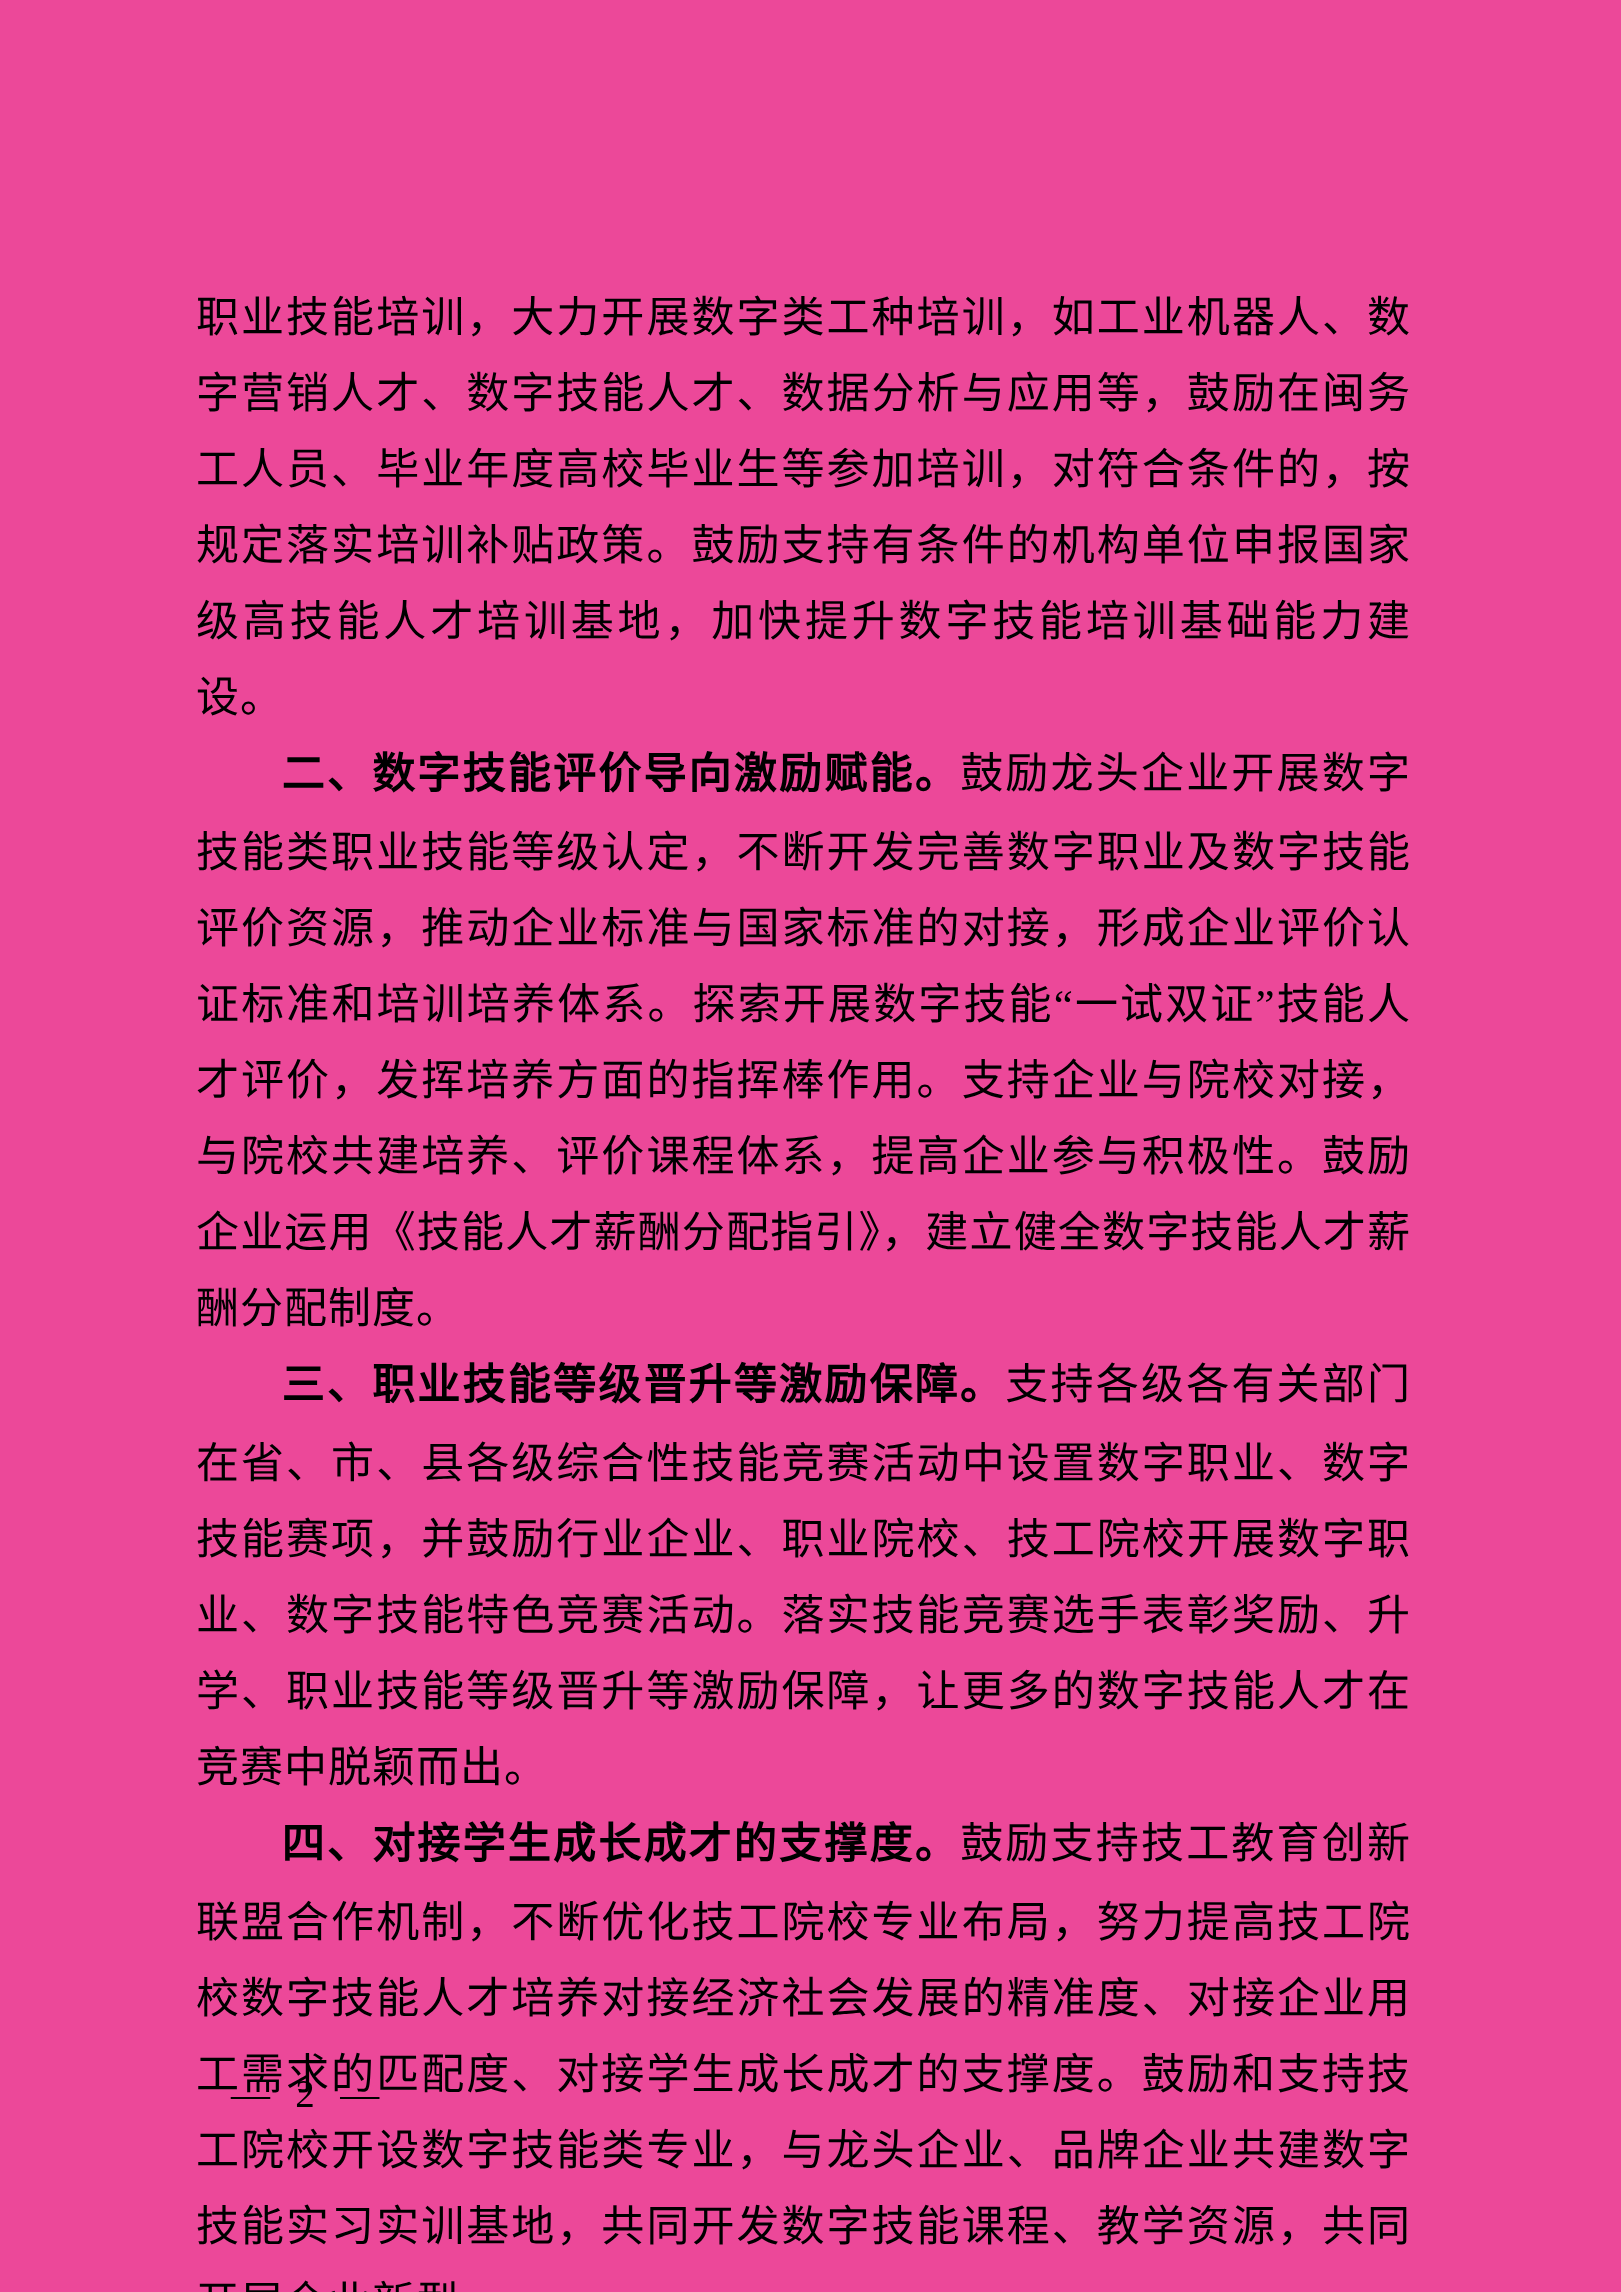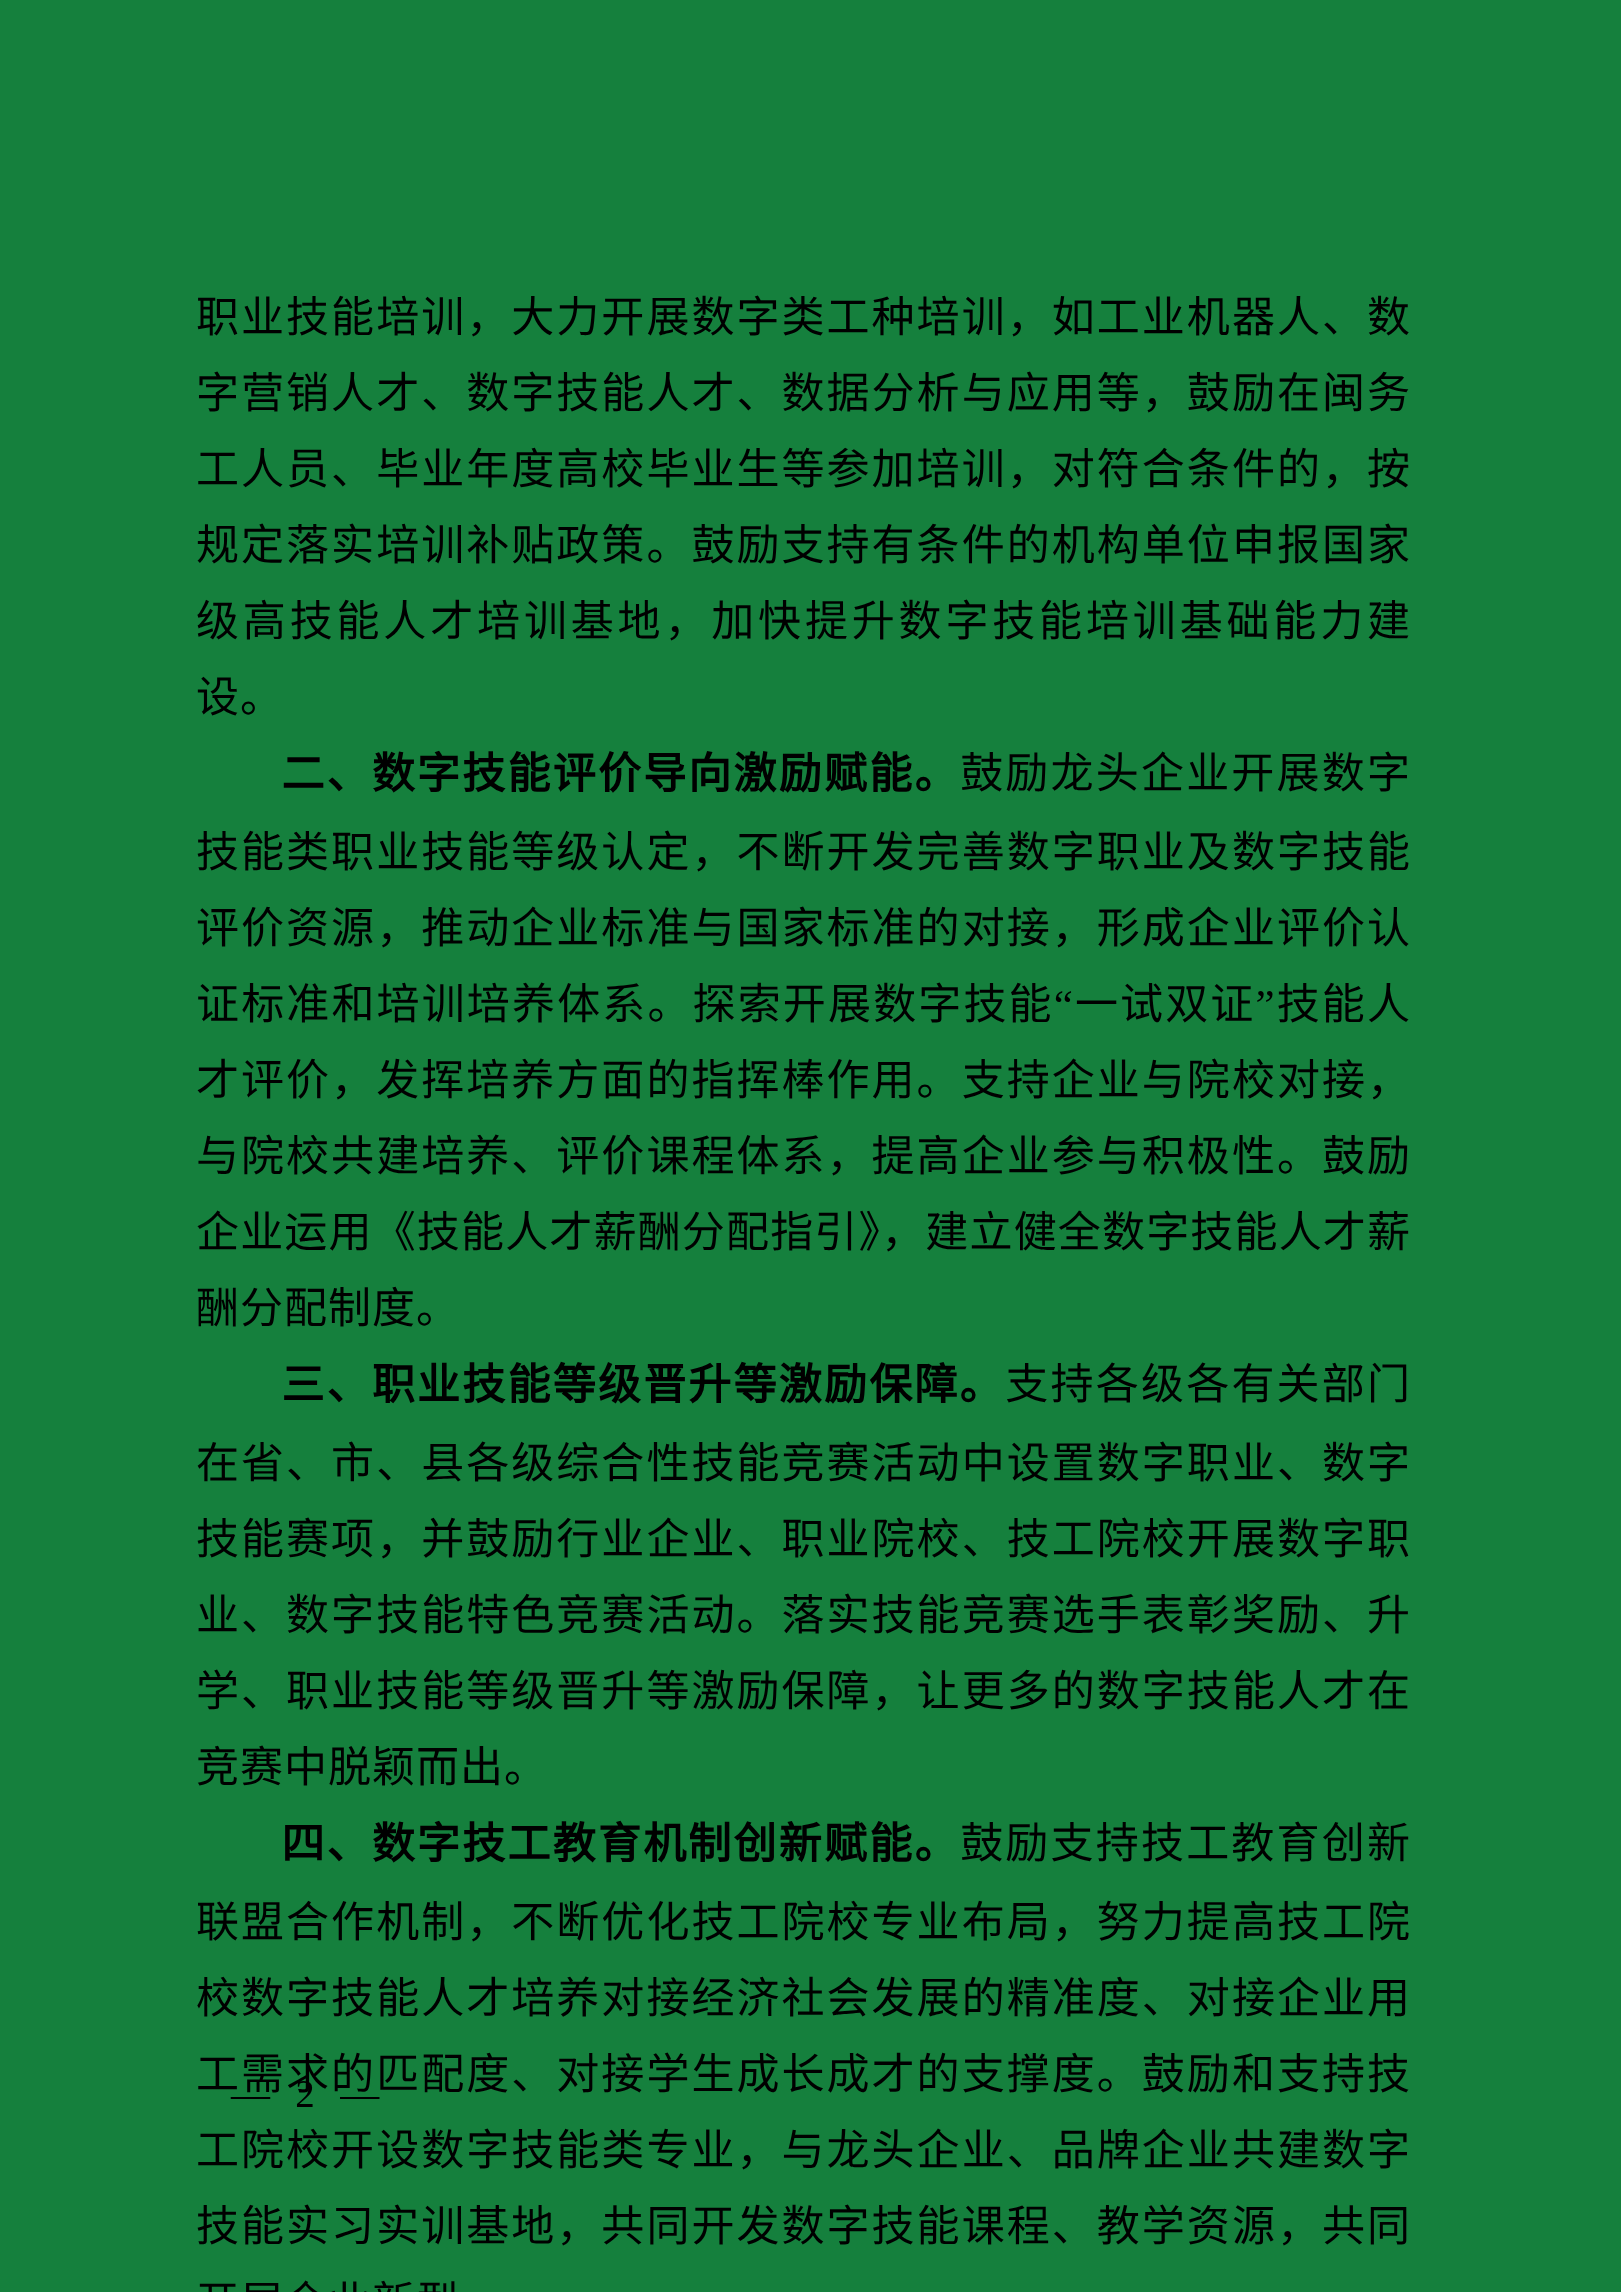--- a/index.html
+++ b/index.html
@@ -11,7 +11,7 @@
     position: relative;
     width: 1621px;
     height: 2293px;
-    background: #15803d;
+    background: #ec4899;
     overflow: hidden;
     color: #000000;
     font-family: "Liberation Serif", serif;

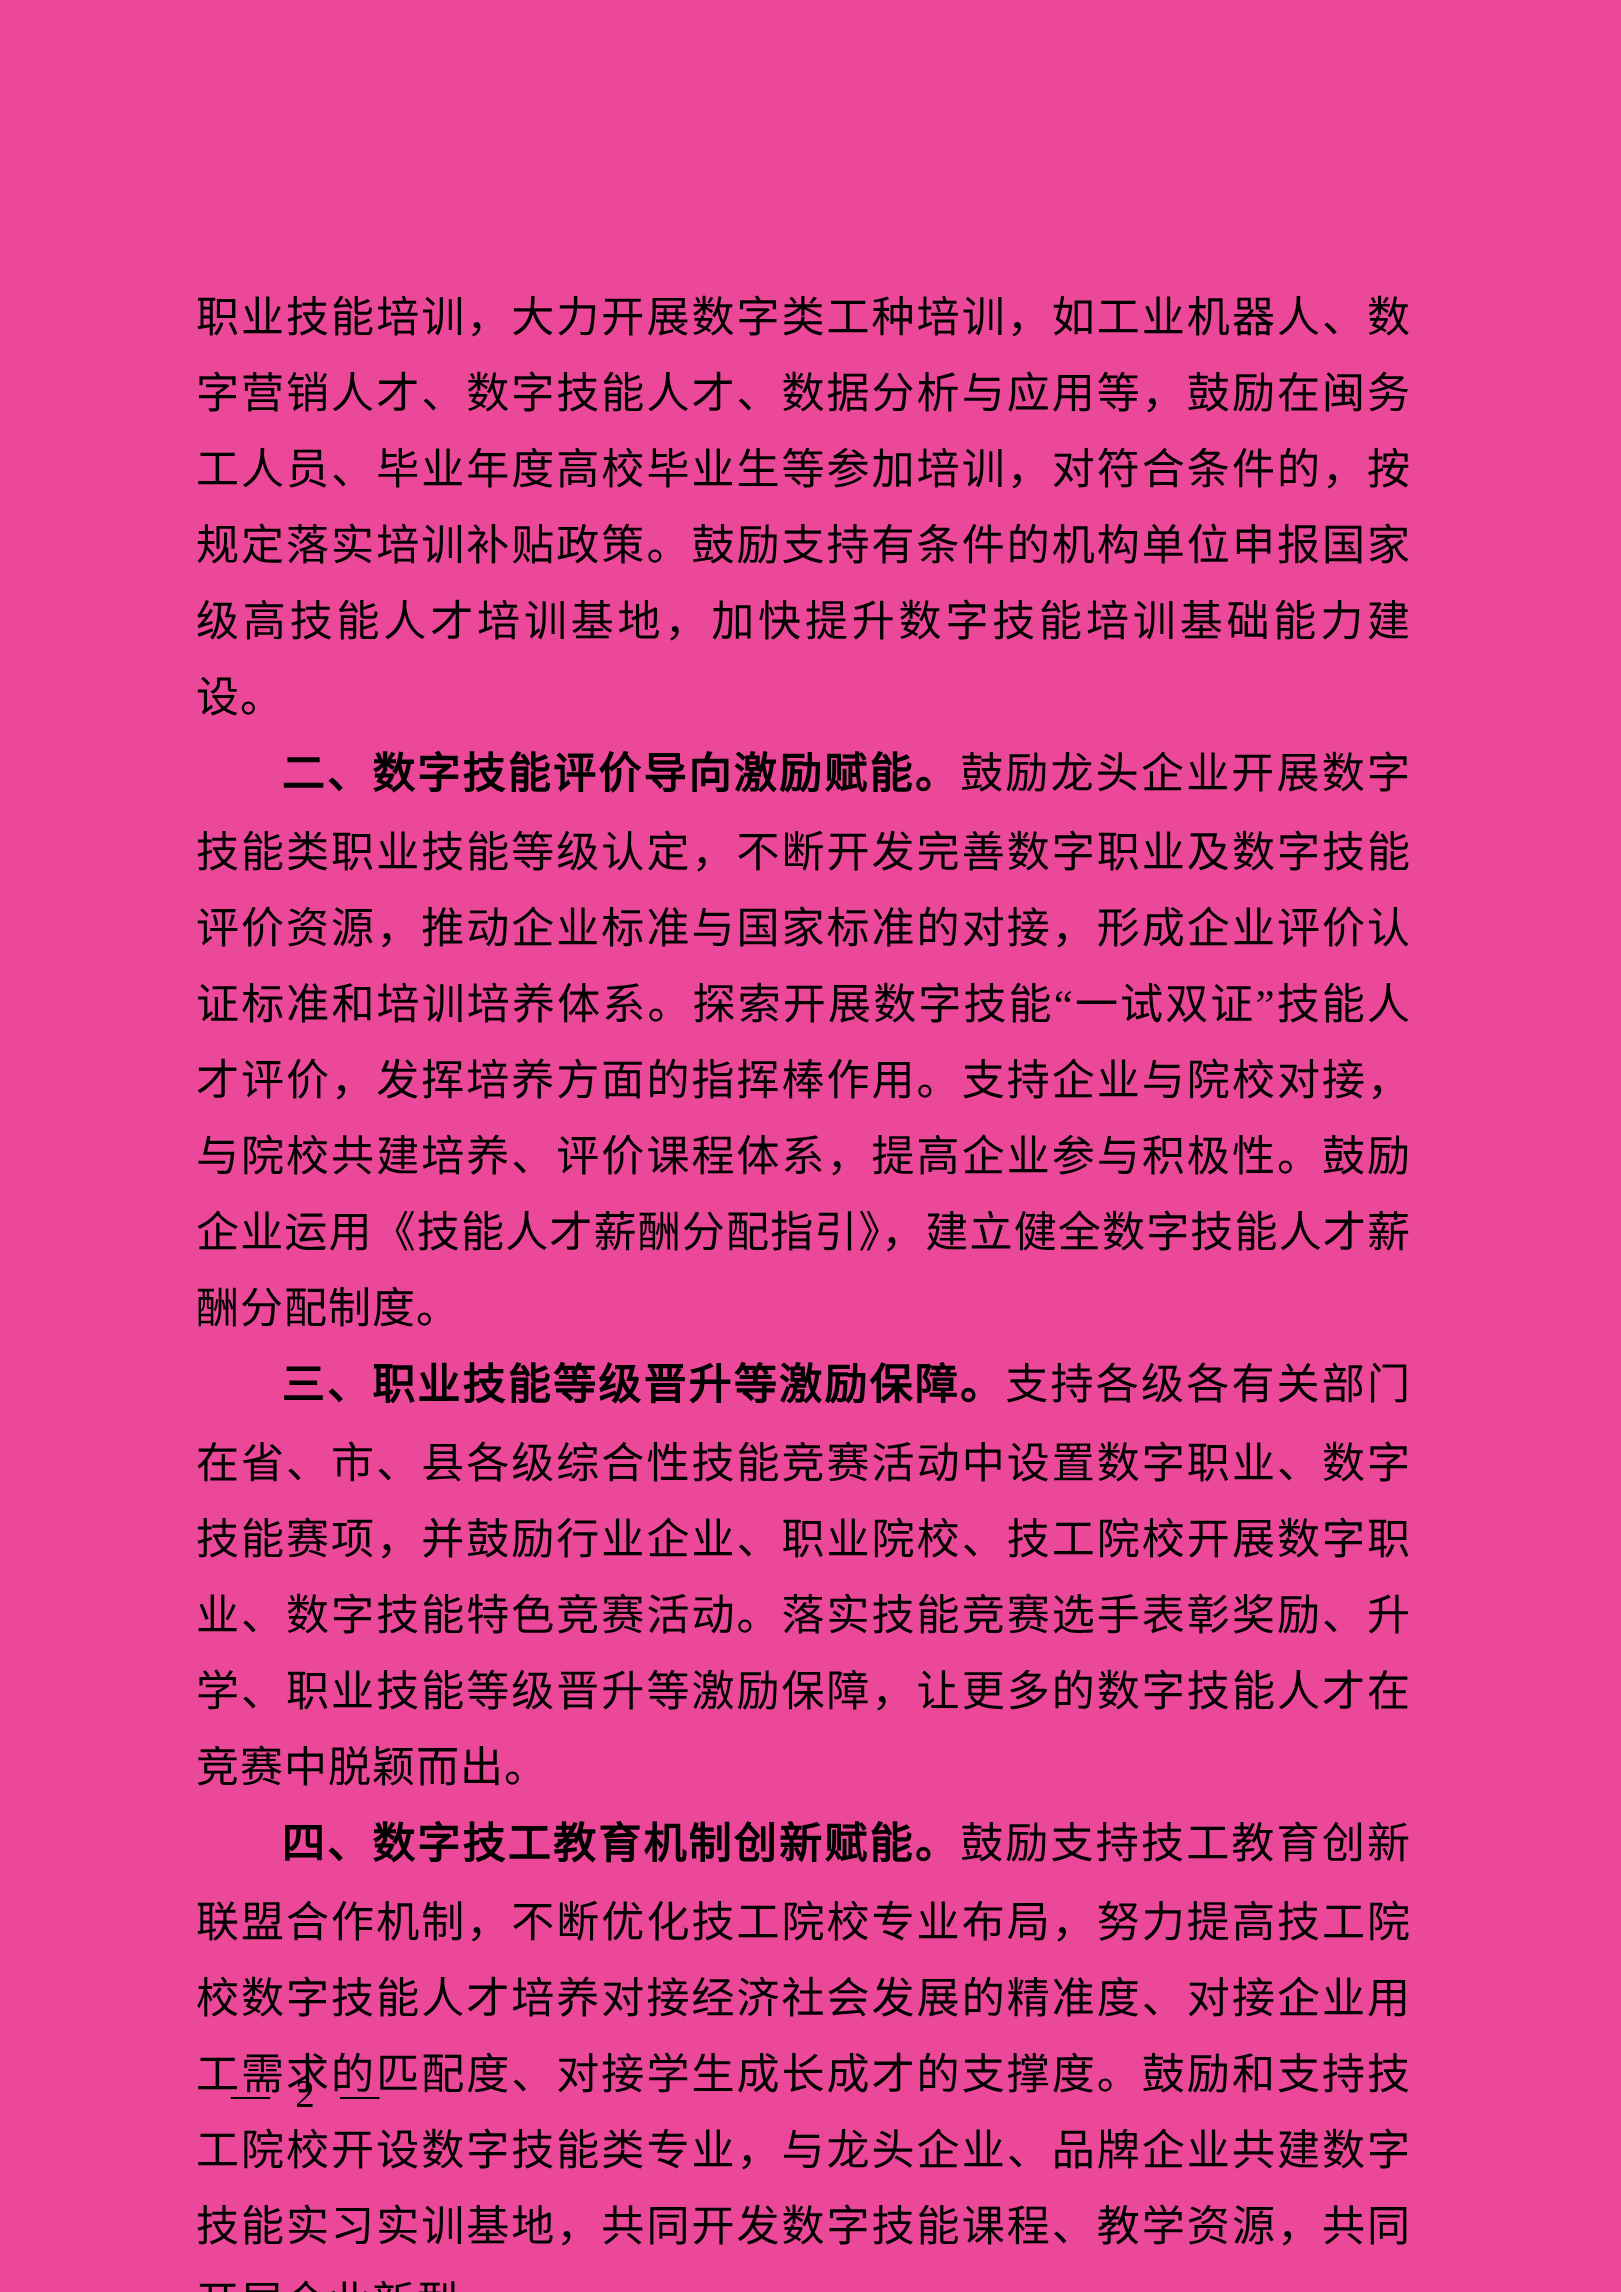--- a/index.html
+++ b/index.html
@@ -63,7 +63,7 @@
 
     <p class="indented"><span class="para-lead">三、职业技能等级晋升等激励保障。</span><span class="para-text">支持各级各有关部门在省、市、县各级综合性技能竞赛活动中设置数字职业、数字技能赛项，并鼓励行业企业、职业院校、技工院校开展数字职业、数字技能特色竞赛活动。落实技能竞赛选手表彰奖励、升学、职业技能等级晋升等激励保障，让更多的数字技能人才在竞赛中脱颖而出。</span></p>
 
-    <p class="indented"><span class="para-lead">四、数字技工教育机制创新赋能。</span><span class="para-text">鼓励支持技工教育创新联盟合作机制，不断优化技工院校专业布局，努力提高技工院校数字技能人才培养对接经济社会发展的精准度、对接企业用工需求的匹配度、对接学生成长成才的支撑度。鼓励和支持技工院校开设数字技能类专业，与龙头企业、品牌企业共建数字技能实习实训基地，共同开发数字技能课程、教学资源，共同开展企业新型</span></p>
+    <p class="indented"><span class="para-lead">四、对接学生成长成才的支撑度。</span><span class="para-text">鼓励支持技工教育创新联盟合作机制，不断优化技工院校专业布局，努力提高技工院校数字技能人才培养对接经济社会发展的精准度、对接企业用工需求的匹配度、对接学生成长成才的支撑度。鼓励和支持技工院校开设数字技能类专业，与龙头企业、品牌企业共建数字技能实习实训基地，共同开发数字技能课程、教学资源，共同开展企业新型</span></p>
 
   </div>
 

